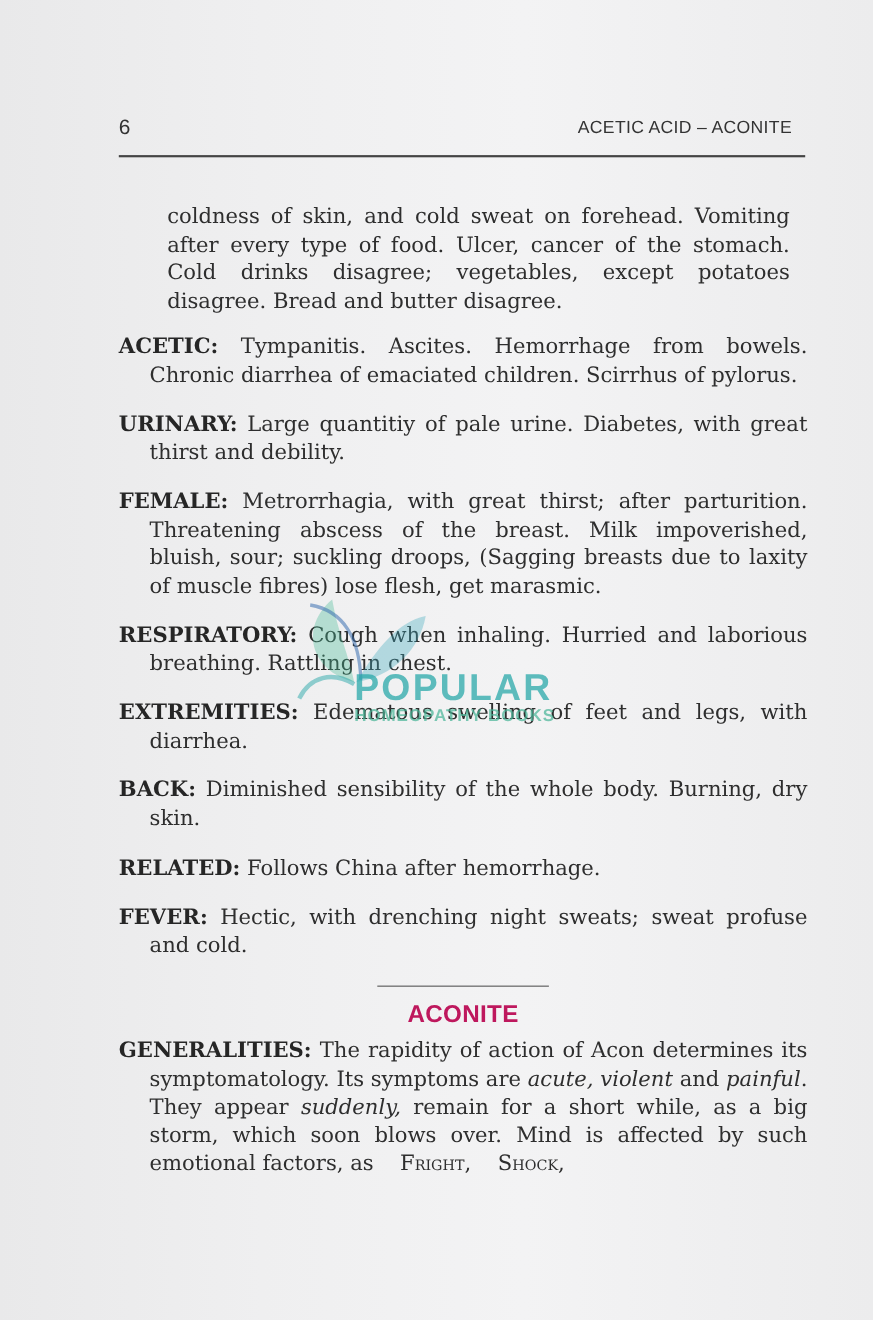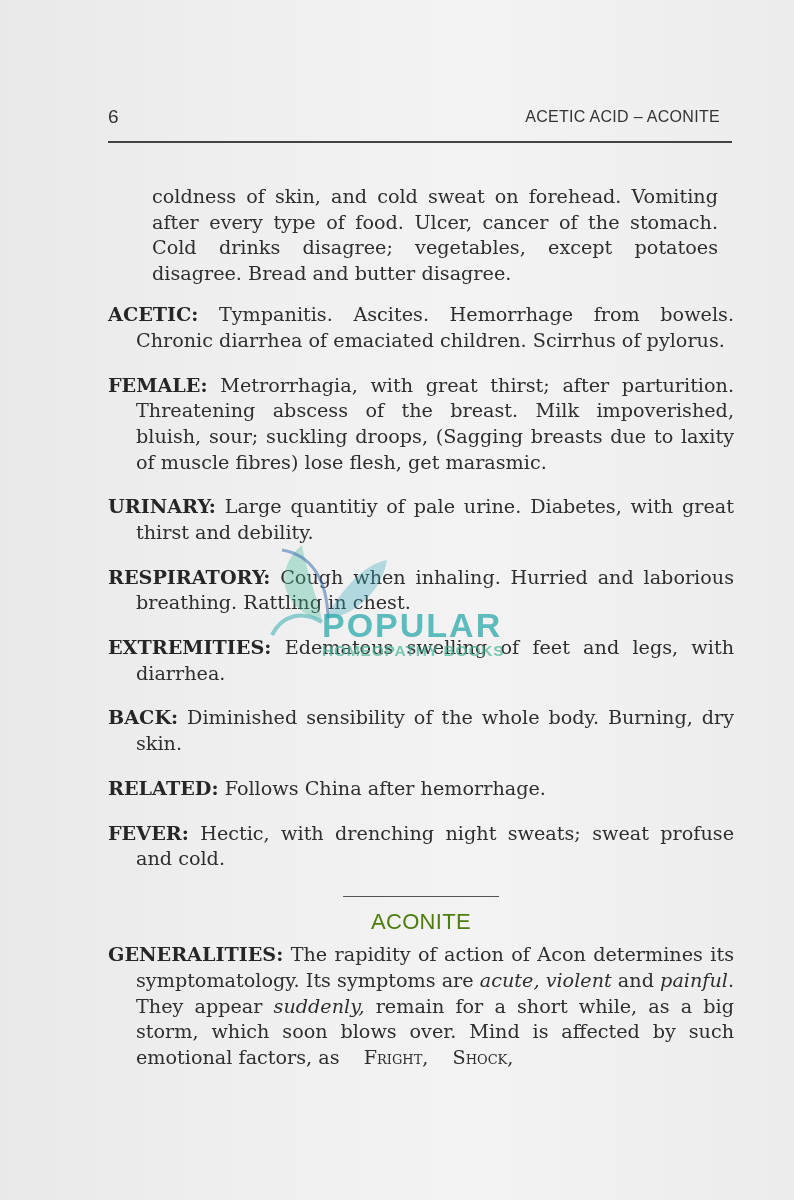--- a/index.html
+++ b/index.html
@@ -72,8 +72,8 @@
     <p class="para cont">coldness of skin, and cold sweat on forehead. Vomiting after every type of food. Ulcer, cancer of the stomach. Cold drinks disagree; vegetables, except potatoes disagree. Bread and butter disagree.</p>
 
     <p class="entry"><span class="lbl">ACETIC:</span><span> Tympanitis. Ascites. Hemorrhage from bowels. Chronic diarrhea of emaciated children.  Scirrhus of pylorus.</span></p>
+    <p class="entry"><span class="lbl">URINARY:</span><span>  Large quantitiy of pale urine. Diabetes, with great thirst and debility.</span></p>
     <p class="entry"><span class="lbl">FEMALE:</span><span>  Metrorrhagia, with great thirst; after parturition. Threatening abscess of the breast. Milk impoverished, bluish, sour; suckling droops, (Sagging breasts due to laxity of muscle fibres) lose flesh, get marasmic.</span></p>
-    <p class="entry"><span class="lbl">URINARY:</span><span>  Large quantitiy of pale urine. Diabetes, with great thirst and debility.</span></p>
     <p class="entry"><span class="lbl">RESPIRATORY:</span><span>  Cough when inhaling. Hurried and laborious breathing. Rattling in chest.</span></p>
     <p class="entry"><span class="lbl">EXTREMITIES:</span><span> Edematous swelling of feet and legs, with diarrhea.</span></p>
     <p class="entry"><span class="lbl">BACK:</span><span>  Diminished sensibility of the whole body. Burning, dry skin.</span></p>

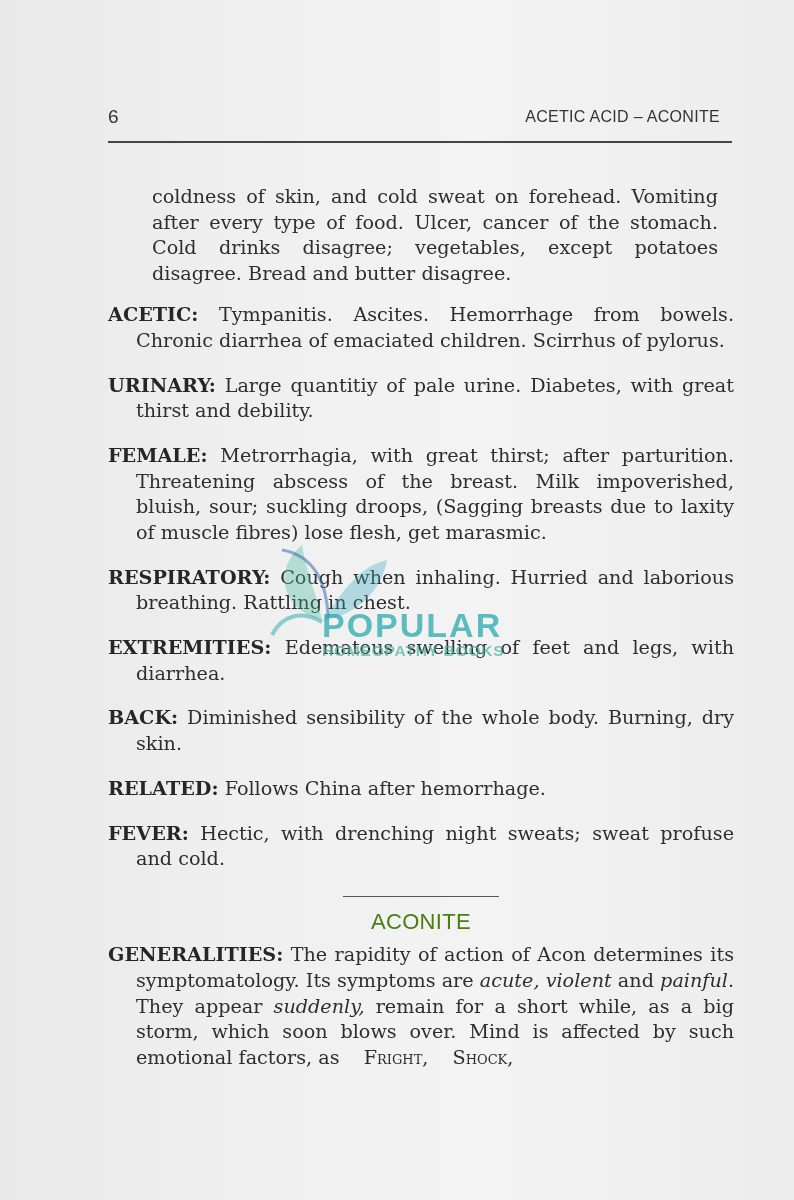--- a/index.html
+++ b/index.html
@@ -38,8 +38,8 @@
     width:156px; height:1px; background:#555; margin:24px auto 0 auto;
   }
   .section-title {
-    text-align:center; font-family:"Liberation Sans", sans-serif; font-weight:normal;
-    font-size:22px; margin-top:12px; margin-bottom:6px; color:#4d7c0f; letter-spacing:0.3px;
+    text-align:center; font-family:"Liberation Sans", sans-serif; font-weight:bold;
+    font-size:22px; margin-top:12px; margin-bottom:6px; color:#be185d; letter-spacing:0.3px;
   }
   .sc { font-variant: small-caps; margin-left: 18px; }
   .watermark {

